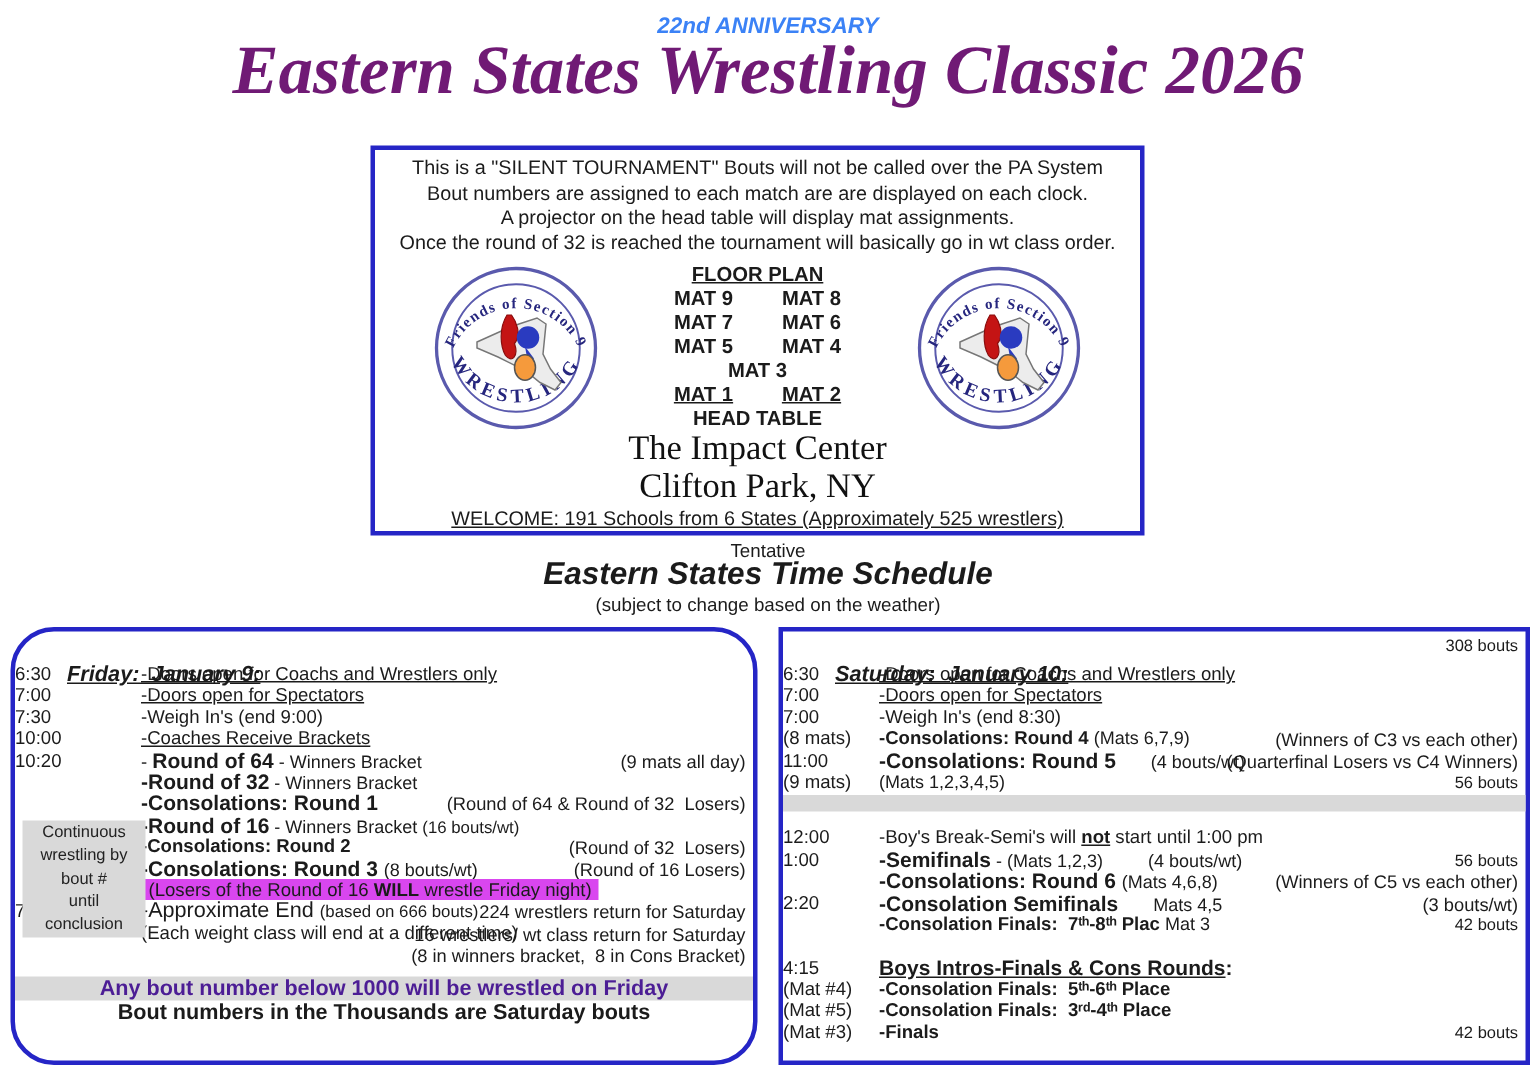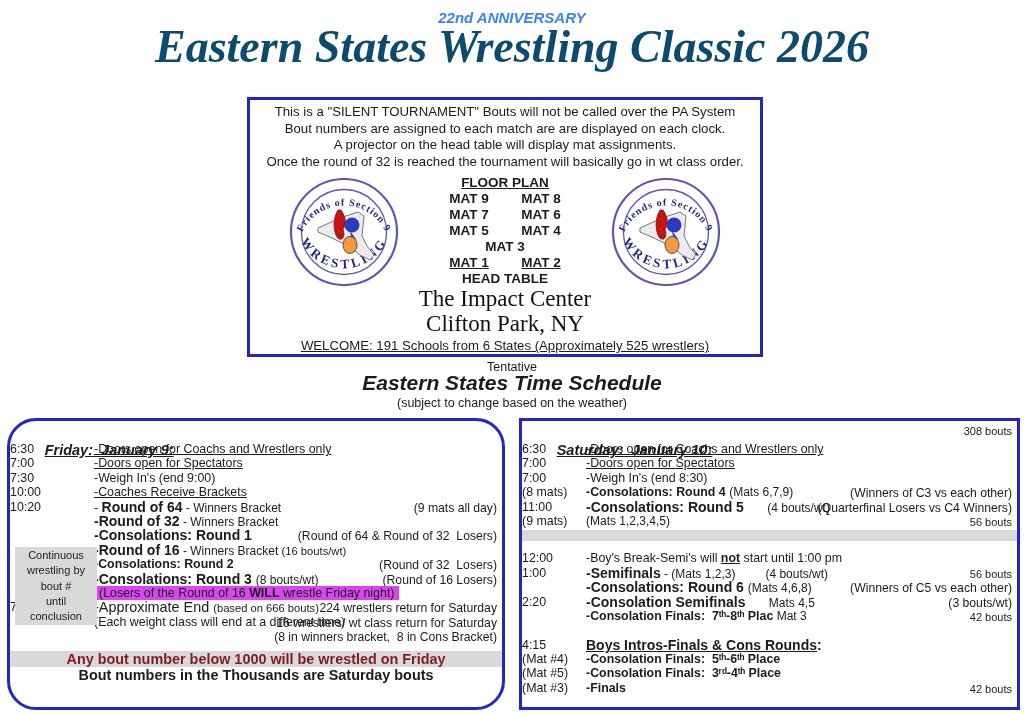--- a/index.html
+++ b/index.html
@@ -11,7 +11,7 @@
          font-size:15px;font-weight:bold;font-style:italic;color:#3b82f6;}
   .main-title{position:absolute;top:20px;left:0;width:100%;margin:0;text-align:center;
          font-family:"Liberation Serif",serif;font-style:italic;font-weight:bold;
-         font-size:46px;color:#0c4a6e;}
+         font-size:46px;color:#701a75;}
 
   
   .info-box{position:absolute;left:247px;top:97px;width:516px;height:260px;

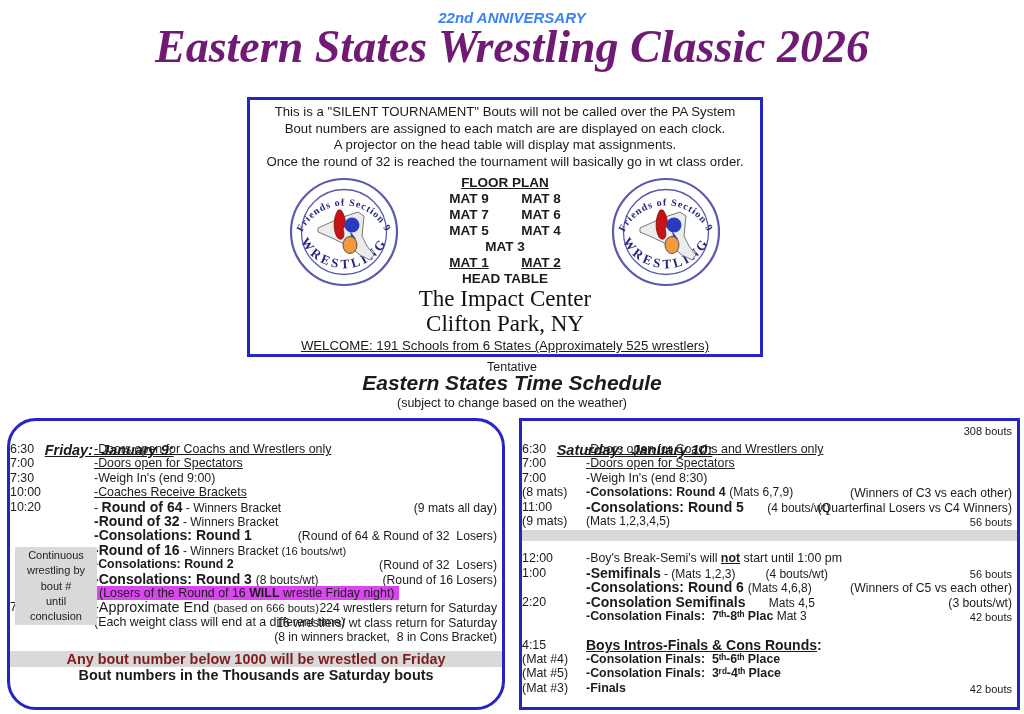--- a/index.html
+++ b/index.html
@@ -66,7 +66,7 @@
   .sm{font-size:12px;font-weight:normal;}
   .xs{font-size:11.2px;font-weight:normal;}
   .lg{font-size:14.4px;}
-  .red{color:#7f1d1d;}
+  .red{color:#4c1d95;}
 
   .sidebar{position:absolute;left:5px;top:92px;width:82px;height:77px;background:#d9d9d9;
            text-align:center;font-size:11px;line-height:15.3px;color:#222;z-index:2;padding-top:1px;margin-top:34px;}

